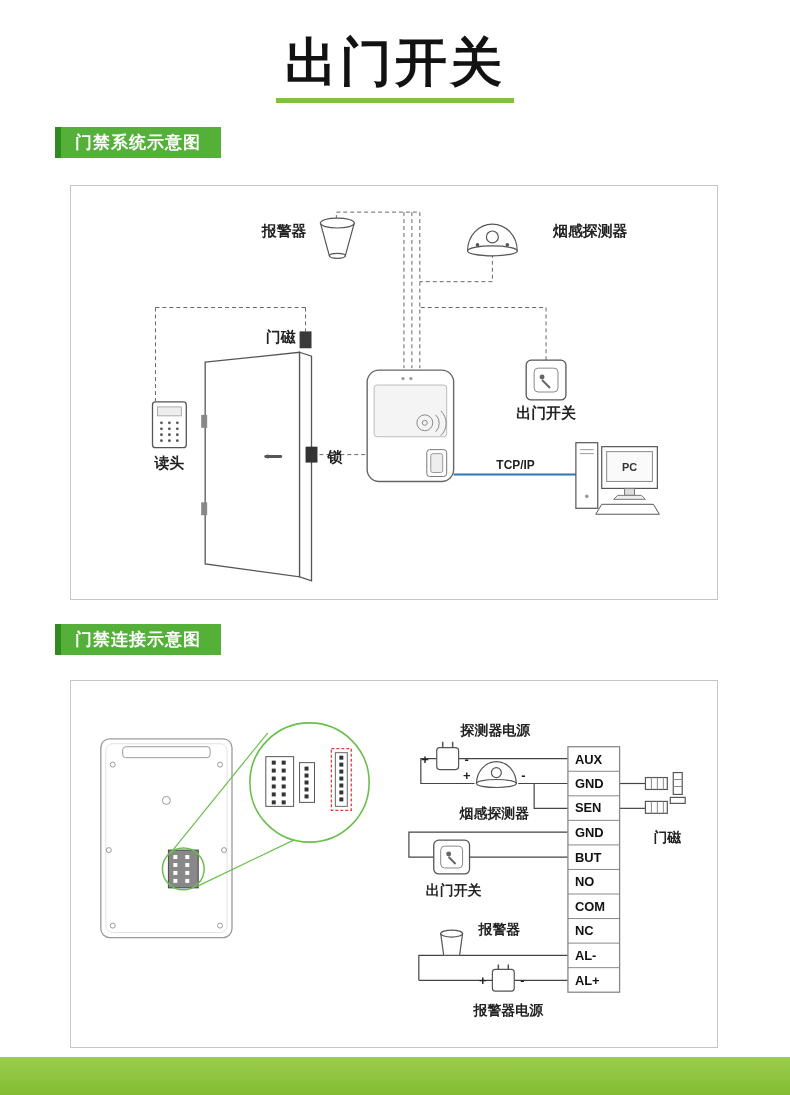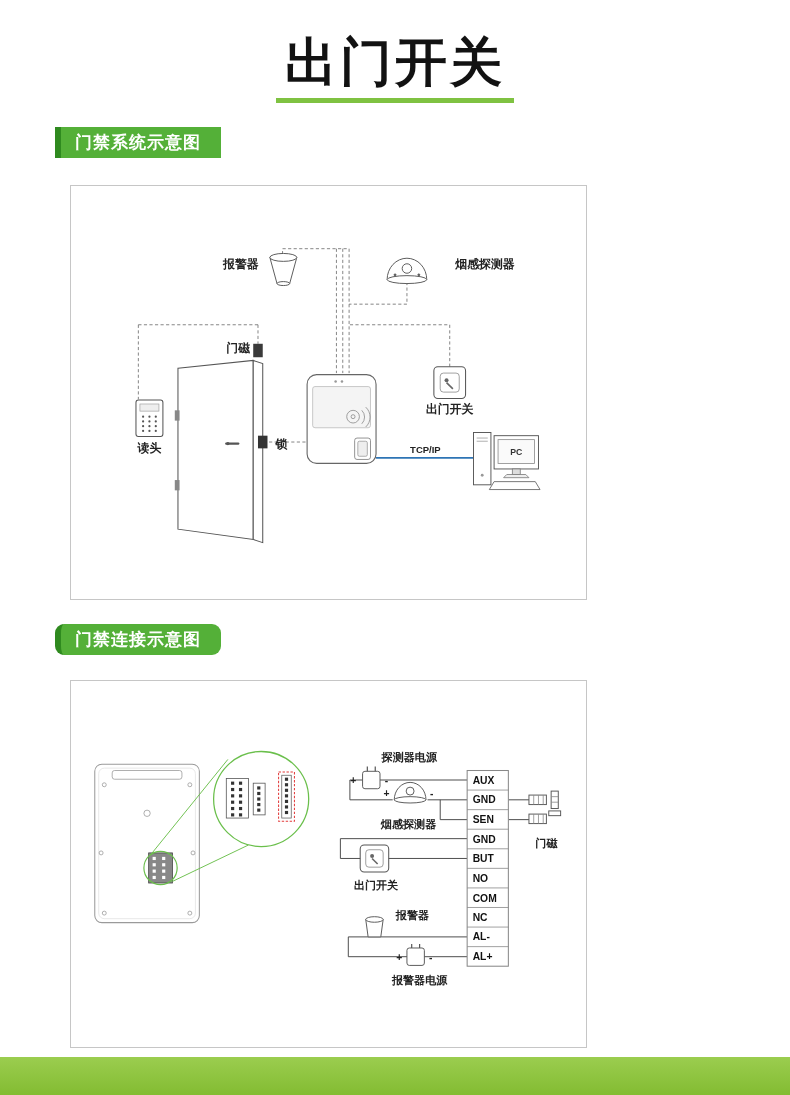--- a/index.html
+++ b/index.html
@@ -13,7 +13,7 @@
            display:flex; align-items:center; padding:0 20px 0 14px; border-left:6px solid #2f8a1f; letter-spacing:1px; }
   .badge-system { left:55px; top:127px; }
   .badge-wiring { left:55px; top:624px;border-radius:9px; }
-  .box { position:absolute; left:70px; width:517px; border:1px solid #c6c6c6; background:#fff;text-align:center; }
+  .box { position:absolute; left:70px; width:648px; border:1px solid #c6c6c6; background:#fff;text-align:center; }
   .box-system { top:185px; height:415px; }
   .box-wiring { top:680px; height:368px; }
   .footer-bar { position:absolute; left:0; bottom:0; width:100%; height:38px;

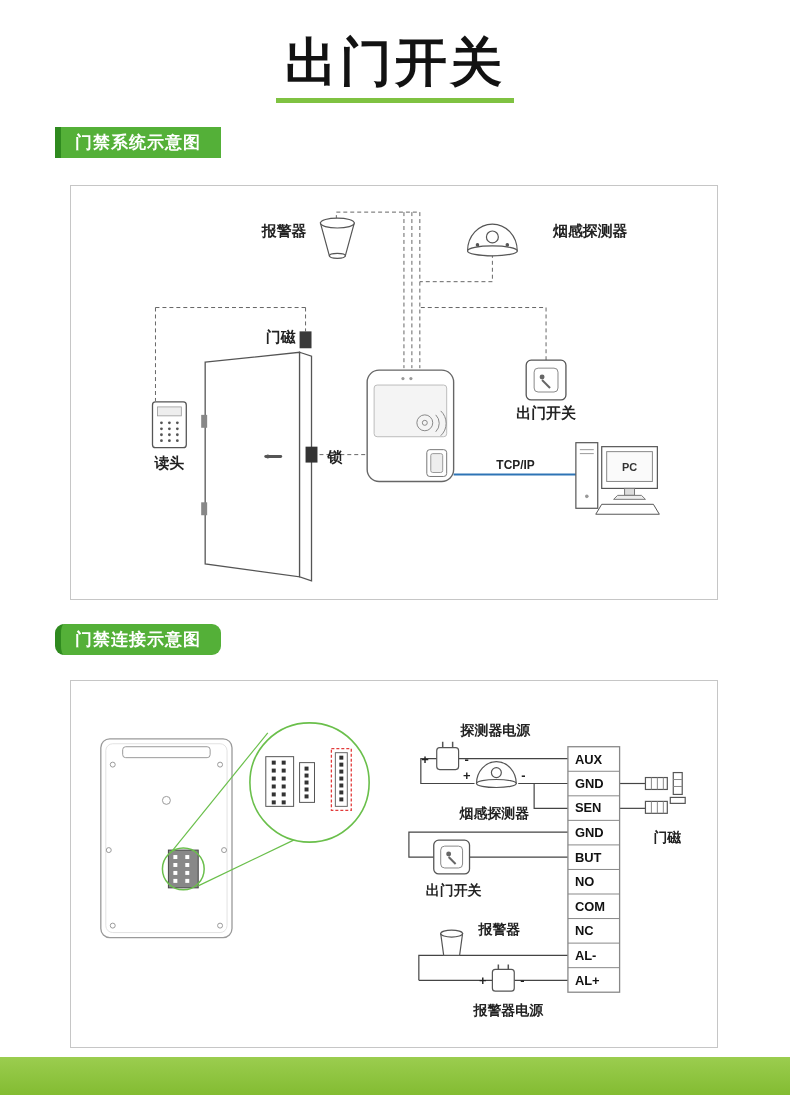--- a/index.html
+++ b/index.html
@@ -12,7 +12,7 @@
   .badge { position:absolute; height:31px; background:#54b038; color:#fff; font-size:17px; font-weight:700;
            display:flex; align-items:center; padding:0 20px 0 14px; border-left:6px solid #2f8a1f; letter-spacing:1px; }
   .badge-system { left:55px; top:127px; }
-  .badge-wiring { left:55px; top:624px;border-radius:9px; }
+  .badge-wiring { left:55px; top:624px; }
   .box { position:absolute; left:70px; width:648px; border:1px solid #c6c6c6; background:#fff;text-align:center; }
   .box-system { top:185px; height:415px; }
   .box-wiring { top:680px; height:368px; }

